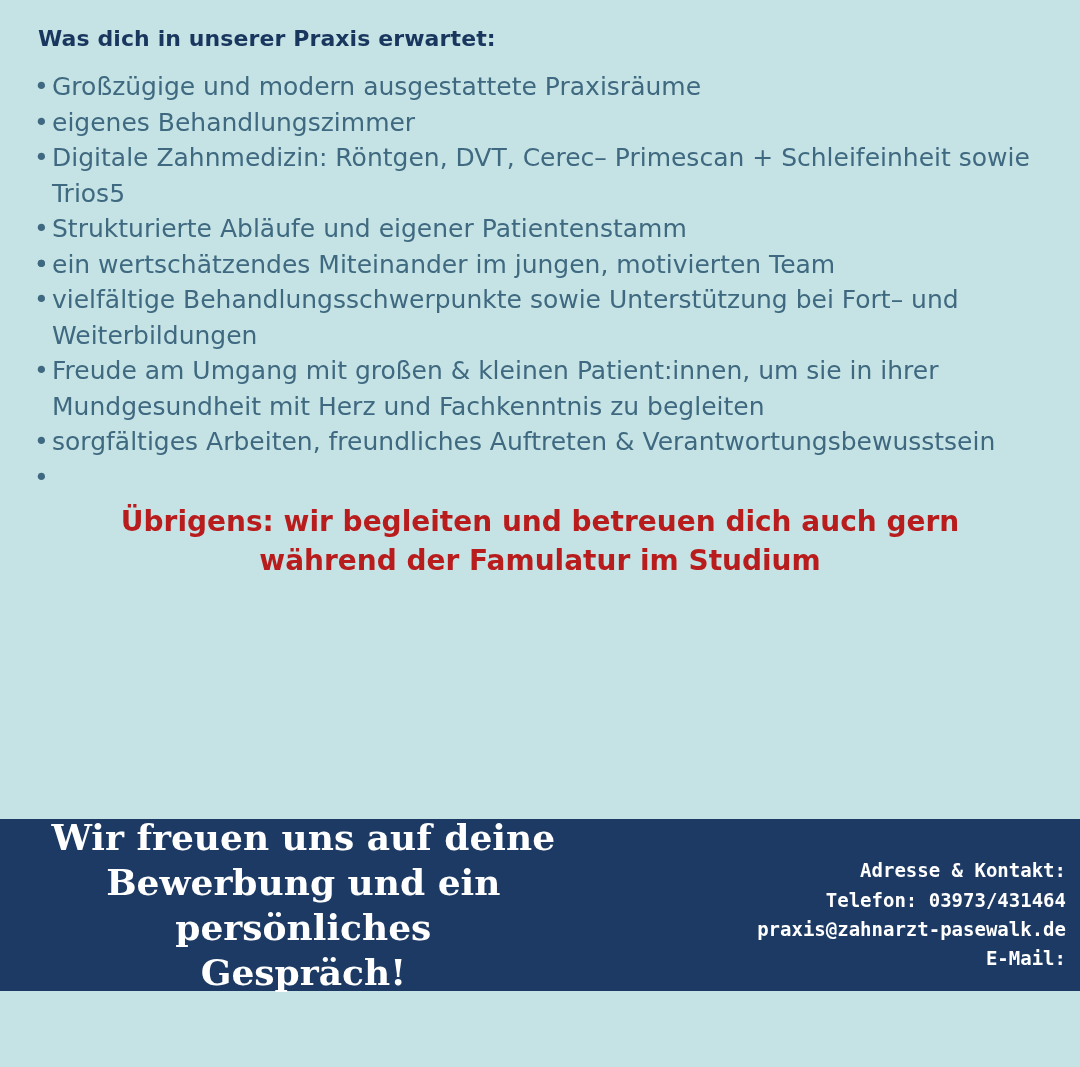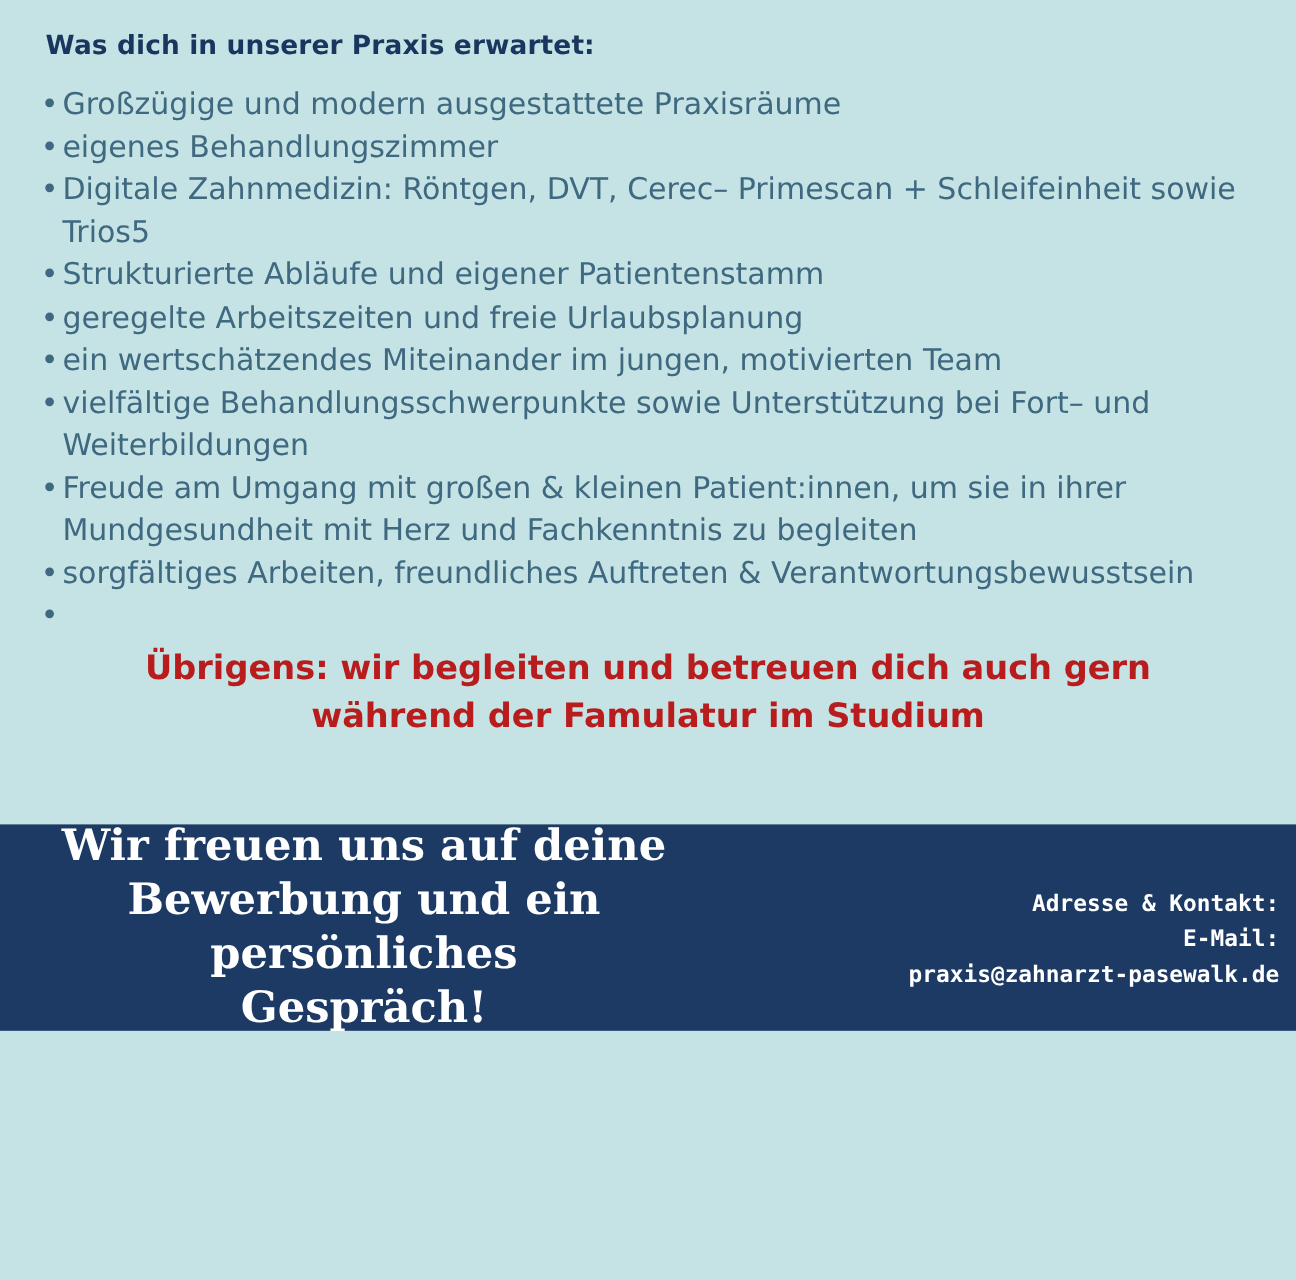--- a/index.html
+++ b/index.html
@@ -16,7 +16,7 @@
   }
   .page {
     width: 1080px;
-    height: 859px;
+    height: 991px;
     position: relative;
     background: #c5e3e4;
     display: flex;

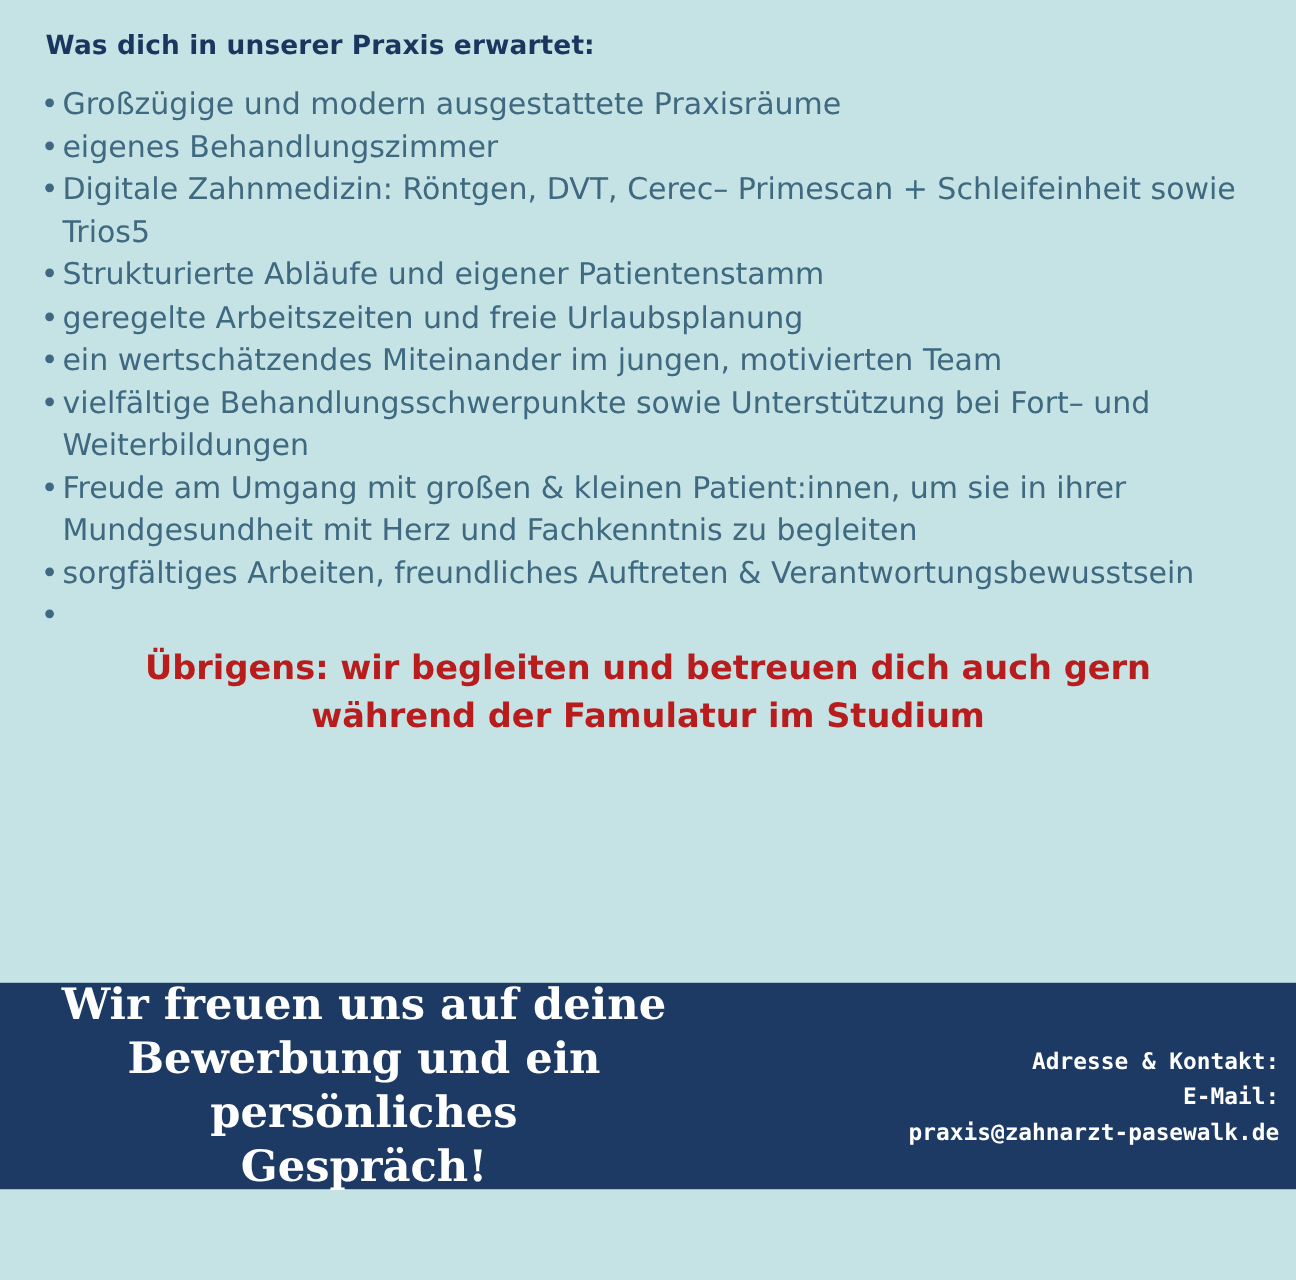--- a/index.html
+++ b/index.html
@@ -132,7 +132,7 @@
       <li><span class="bullet-dot">•</span><span>eigenes Behandlungszimmer</span></li>
       <li><span class="bullet-dot">•</span><span>Digitale Zahnmedizin: Röntgen, DVT, Cerec– Primescan + Schleifeinheit sowie Trios5</span></li>
       <li><span class="bullet-dot">•</span><span>Strukturierte Abläufe und eigener Patientenstamm</span></li>
-      <li><span class="bullet-dot">•</span><span>geregelte Arbeitszeiten und freie Urlaubsplanung</span></li>
+      <li><span class="bullet-dot">•</span></li>
       <li><span class="bullet-dot">•</span><span>ein wertschätzendes Miteinander im jungen, motivierten Team</span></li>
       <li><span class="bullet-dot">•</span><span>vielfältige Behandlungsschwerpunkte sowie Unterstützung bei Fort– und Weiterbildungen</span></li>
     </ul>

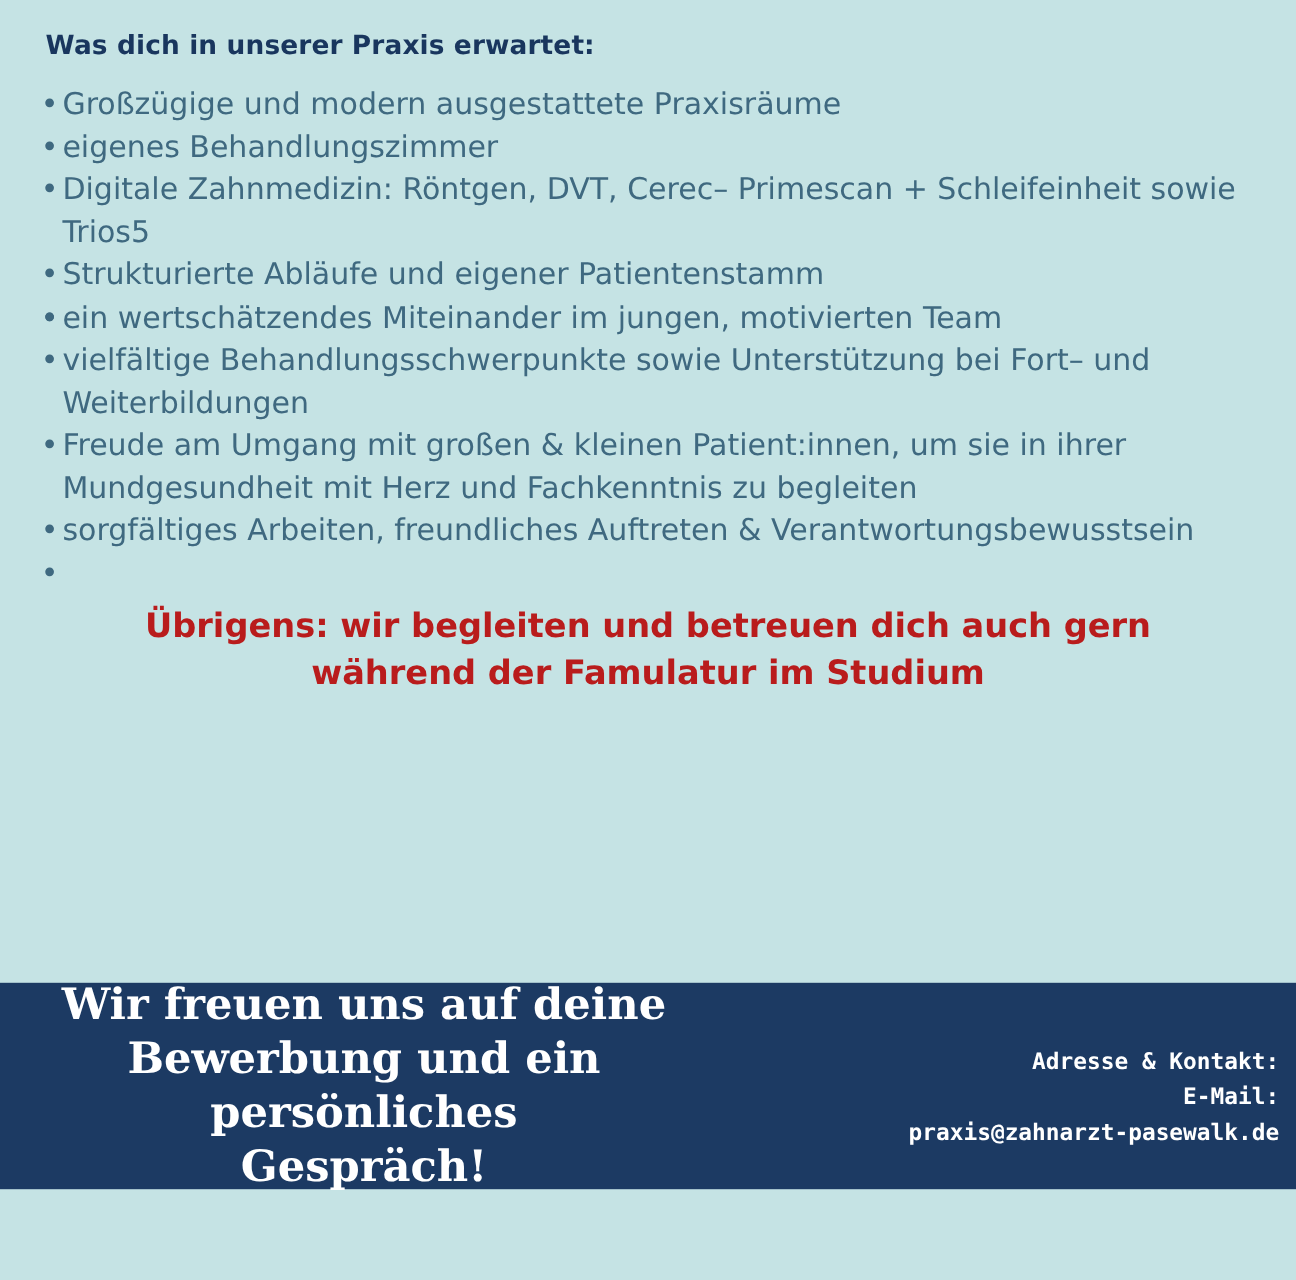--- a/index.html
+++ b/index.html
@@ -161,6 +161,7 @@
 
     <div class="footer-right">
       <div class="line">Adresse &amp; Kontakt:</div>
+      <div class="line">Telefon: 03973/431464</div>
       <div class="line">E-Mail:</div>
       <div class="line email">praxis@zahnarzt-pasewalk.de</div>
     </div>

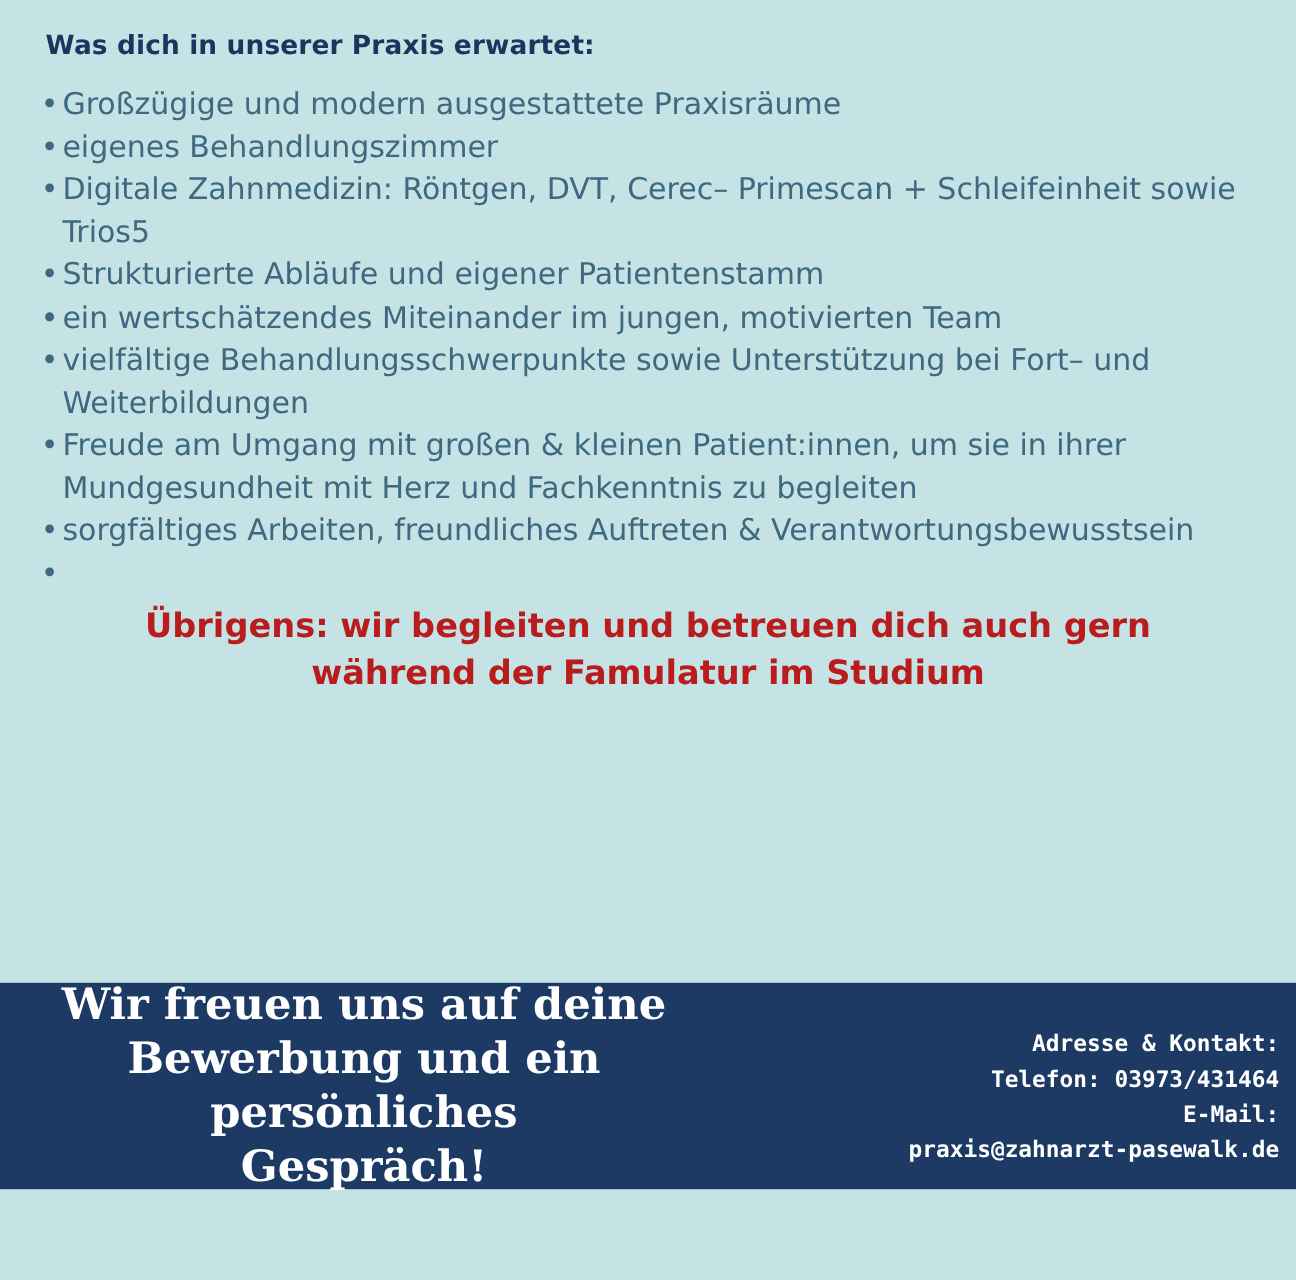--- a/index.html
+++ b/index.html
@@ -162,8 +162,8 @@
     <div class="footer-right">
       <div class="line">Adresse &amp; Kontakt:</div>
       <div class="line">Telefon: 03973/431464</div>
+      <div class="line email">praxis@zahnarzt-pasewalk.de</div>
       <div class="line">E-Mail:</div>
-      <div class="line email">praxis@zahnarzt-pasewalk.de</div>
     </div>
 
   </div>

